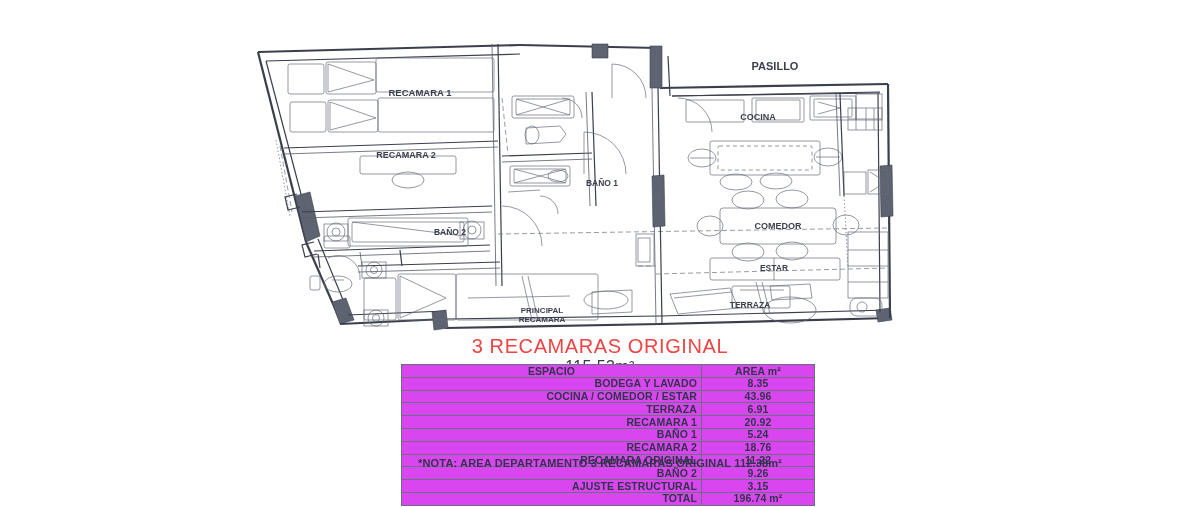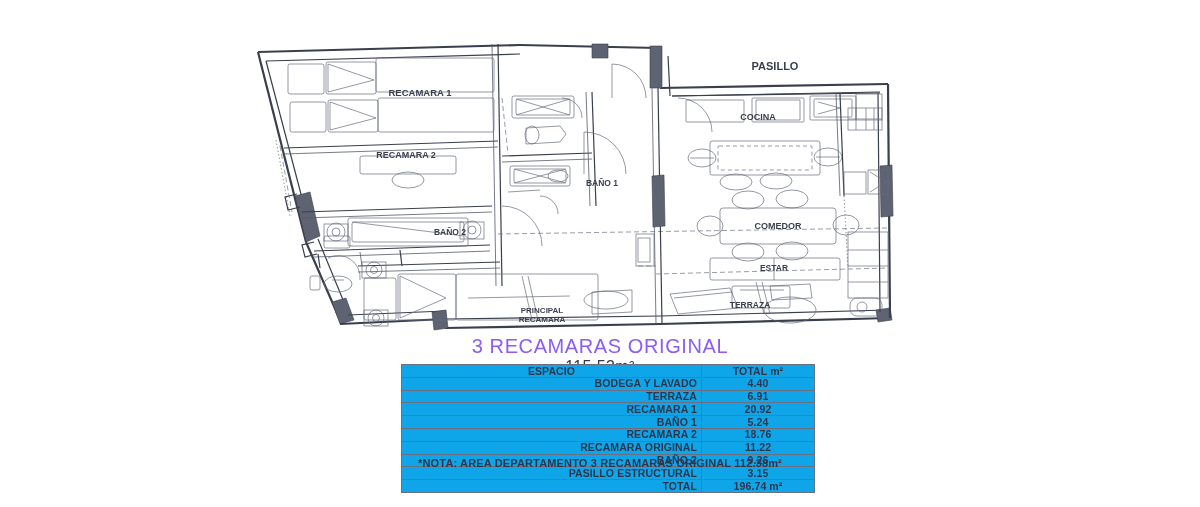--- a/index.html
+++ b/index.html
@@ -45,7 +45,7 @@
   #plan-title {
     font-size: 20px;
     letter-spacing: 0.6px;
-    color: #8b5cf6;
+    color: #ef4444;
     font-weight: normal;
     line-height: 1.05;
     white-space: nowrap;

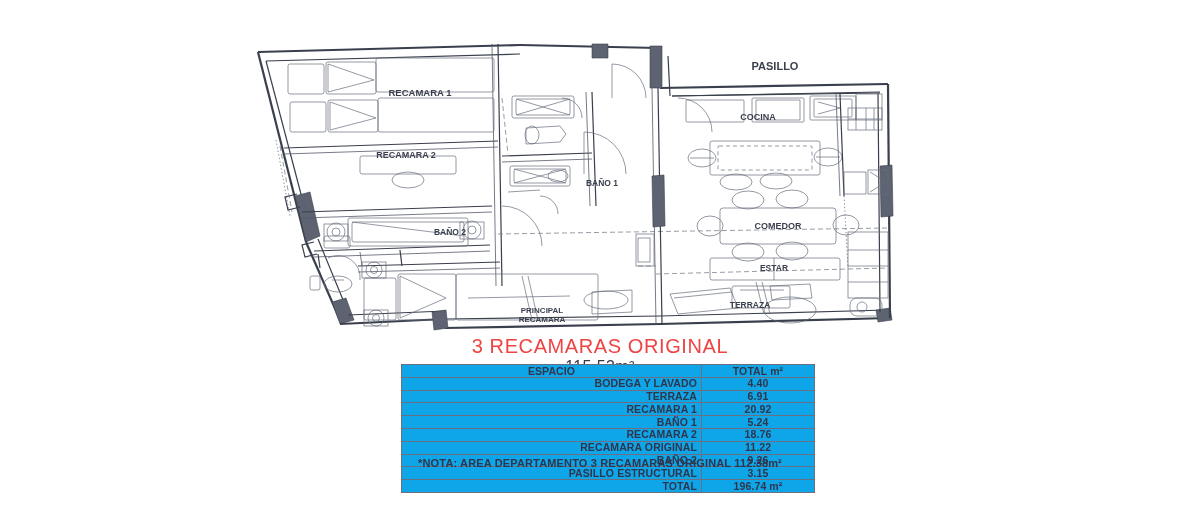--- a/index.html
+++ b/index.html
@@ -69,7 +69,7 @@
     border-collapse: collapse;
     width: 399px;
     table-layout: fixed;
-    background: #0ea5e9;
+    background: #d946ef;
   }
   table.area-table td, table.area-table th {
     border: 1px solid #6b7080;

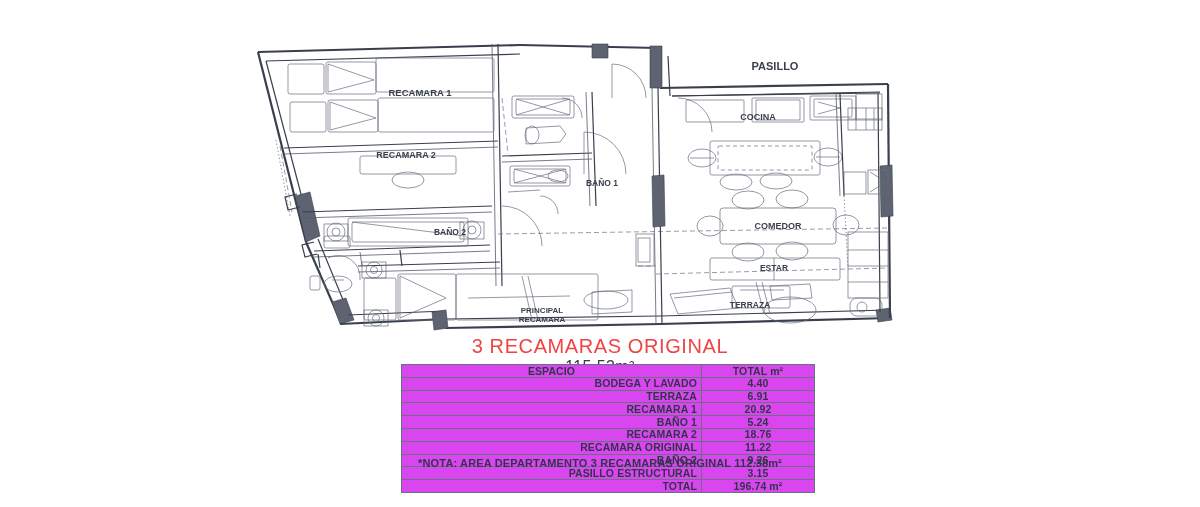--- a/index.html
+++ b/index.html
@@ -371,7 +371,7 @@
       <thead>
         <tr>
           <th class="col-espacio">ESPACIO</th>
-          <th class="col-area">TOTAL m²</th>
+          <th class="col-area">AREA m²</th>
         </tr>
       </thead>
       <tbody id="area-table-body">

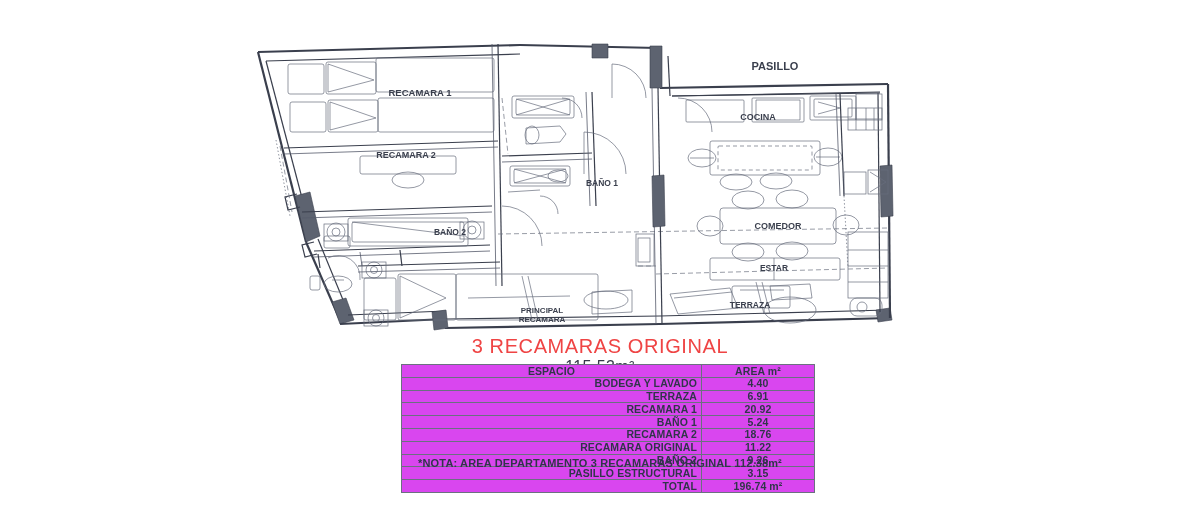--- a/index.html
+++ b/index.html
@@ -377,7 +377,7 @@
       <tbody id="area-table-body">
           <tr>
             <td class="cell-espacio">BODEGA Y LAVADO</td>
-            <td class="cell-area">4.40</td>
+            <td class="cell-area">8.35</td>
           </tr>
           <tr>
             <td class="cell-espacio">TERRAZA</td>

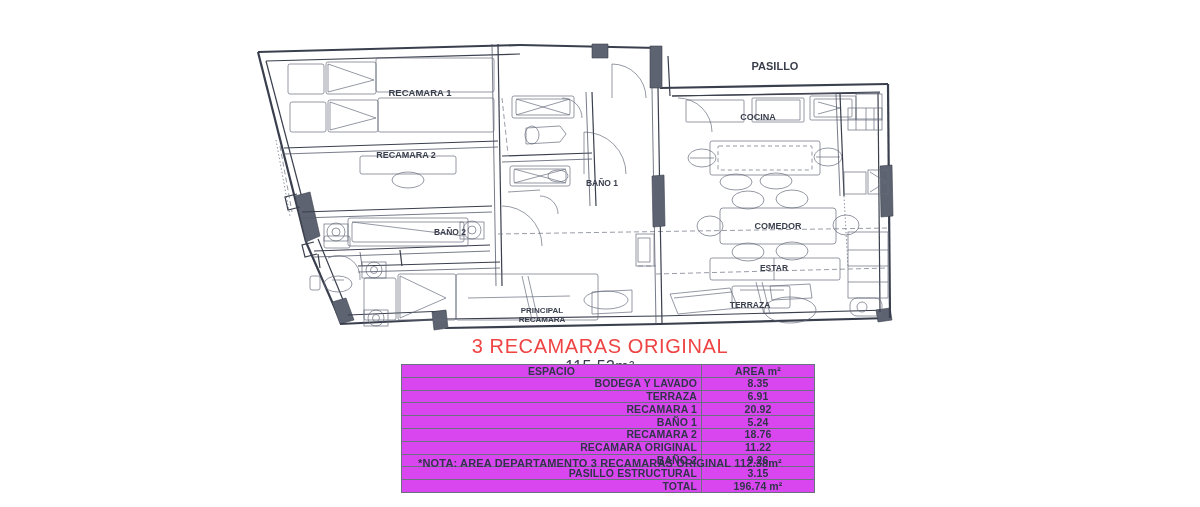--- a/index.html
+++ b/index.html
@@ -380,6 +380,10 @@
             <td class="cell-area">8.35</td>
           </tr>
           <tr>
+            <td class="cell-espacio">COCINA / COMEDOR / ESTAR</td>
+            <td class="cell-area">43.96</td>
+          </tr>
+          <tr>
             <td class="cell-espacio">TERRAZA</td>
             <td class="cell-area">6.91</td>
           </tr>

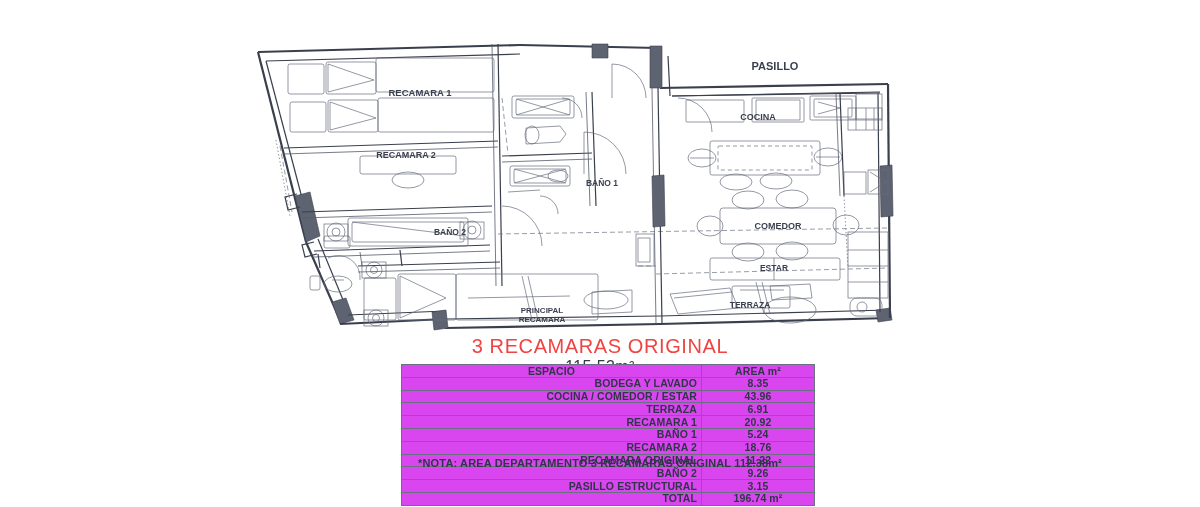--- a/index.html
+++ b/index.html
@@ -408,7 +408,7 @@
             <td class="cell-area">9.26</td>
           </tr>
           <tr>
-            <td class="cell-espacio">PASILLO ESTRUCTURAL</td>
+            <td class="cell-espacio">AJUSTE ESTRUCTURAL</td>
             <td class="cell-area">3.15</td>
           </tr>
           <tr class="total-row">

